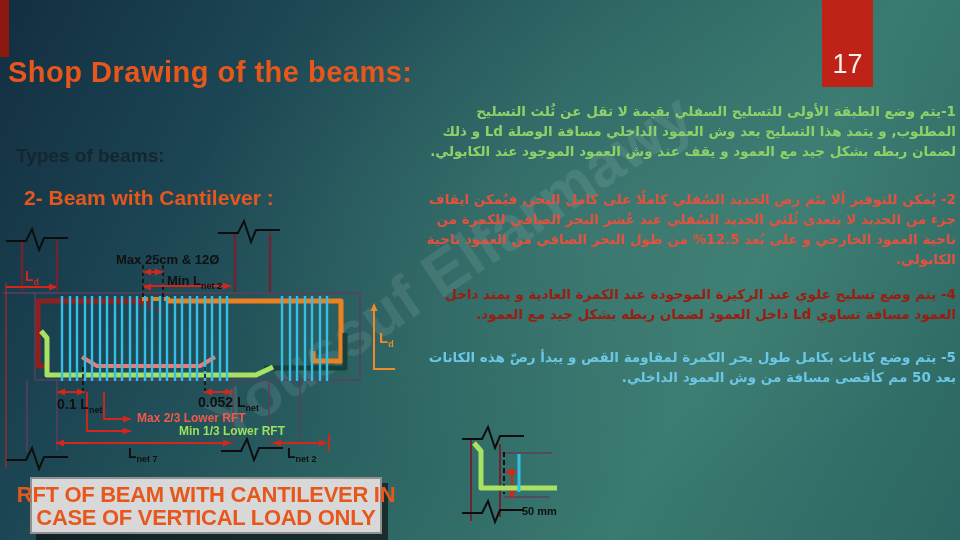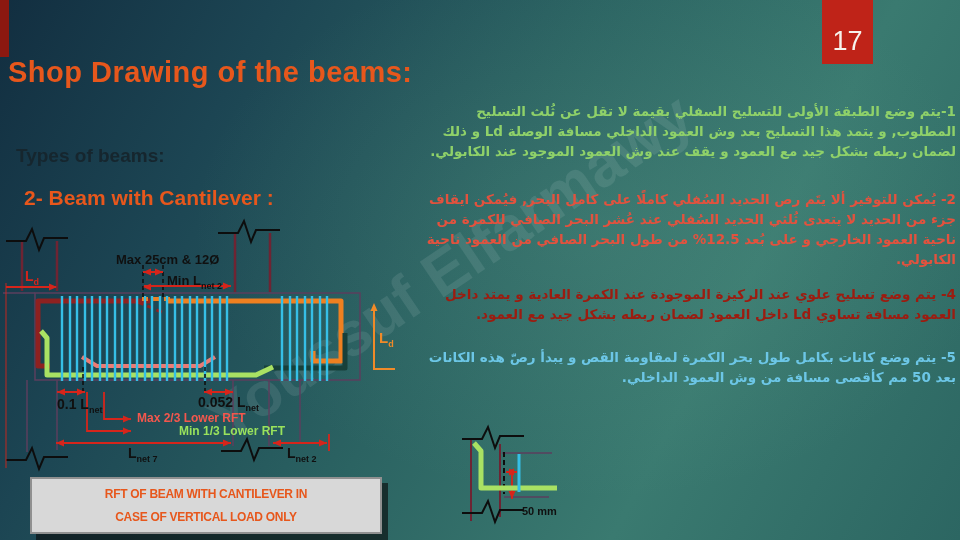--- a/index.html
+++ b/index.html
@@ -12,7 +12,7 @@
   }
   .abs{position:absolute;}
   .left-accent{left:0;top:0;width:9px;height:57px;background:#8c1810;}
-  .pagebox{left:822px;top:0;width:51px;height:64px;background:#bf2318;
+  .pagebox{left:822px;top:0;width:51px;height:87px;background:#bf2318;
     display:flex;align-items:flex-end;justify-content:center;
     color:#f7f2ec;font-size:27px;padding-bottom:7px;box-sizing:border-box;}
   .title{left:8px;top:56px;font-size:29px;font-weight:bold;color:#e7571c;letter-spacing:0.5px;}

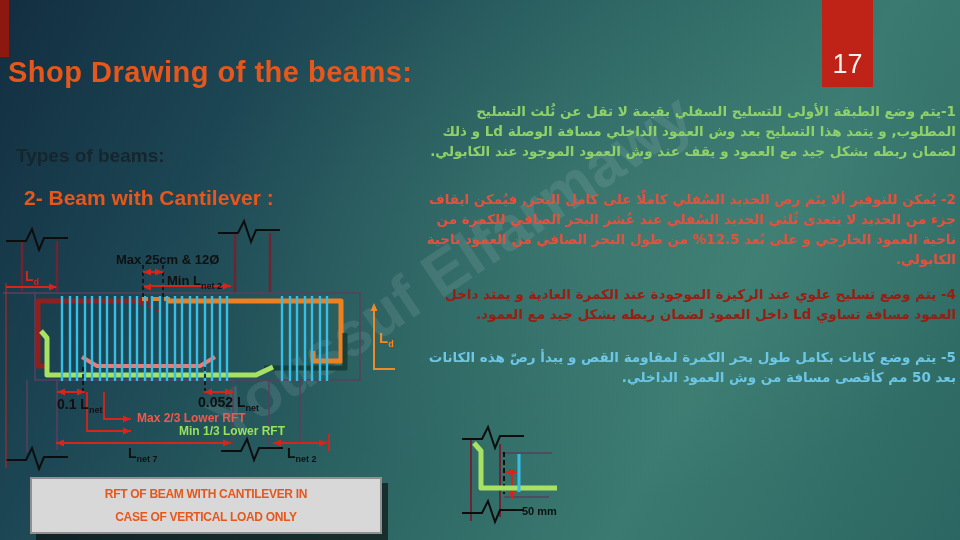--- a/index.html
+++ b/index.html
@@ -49,7 +49,7 @@
   .banner{left:30px;top:477px;width:352px;height:57px;background:#d8d8d8;
     border:2px solid #909090;box-shadow:6px 6px 0 rgba(8,8,8,0.6);box-sizing:border-box;
     display:flex;flex-direction:column;align-items:center;justify-content:center;}
-  .banner div{font-size:12px;font-weight:bold;color:#e7571c;line-height:23px;letter-spacing:-0.3px;white-space:nowrap;}
+  .banner div{font-size:22px;font-weight:bold;color:#e7571c;line-height:23px;letter-spacing:-0.3px;white-space:nowrap;}
   svg.linework{left:0;top:0;width:960px;height:540px;}
 </style>
 </head>

